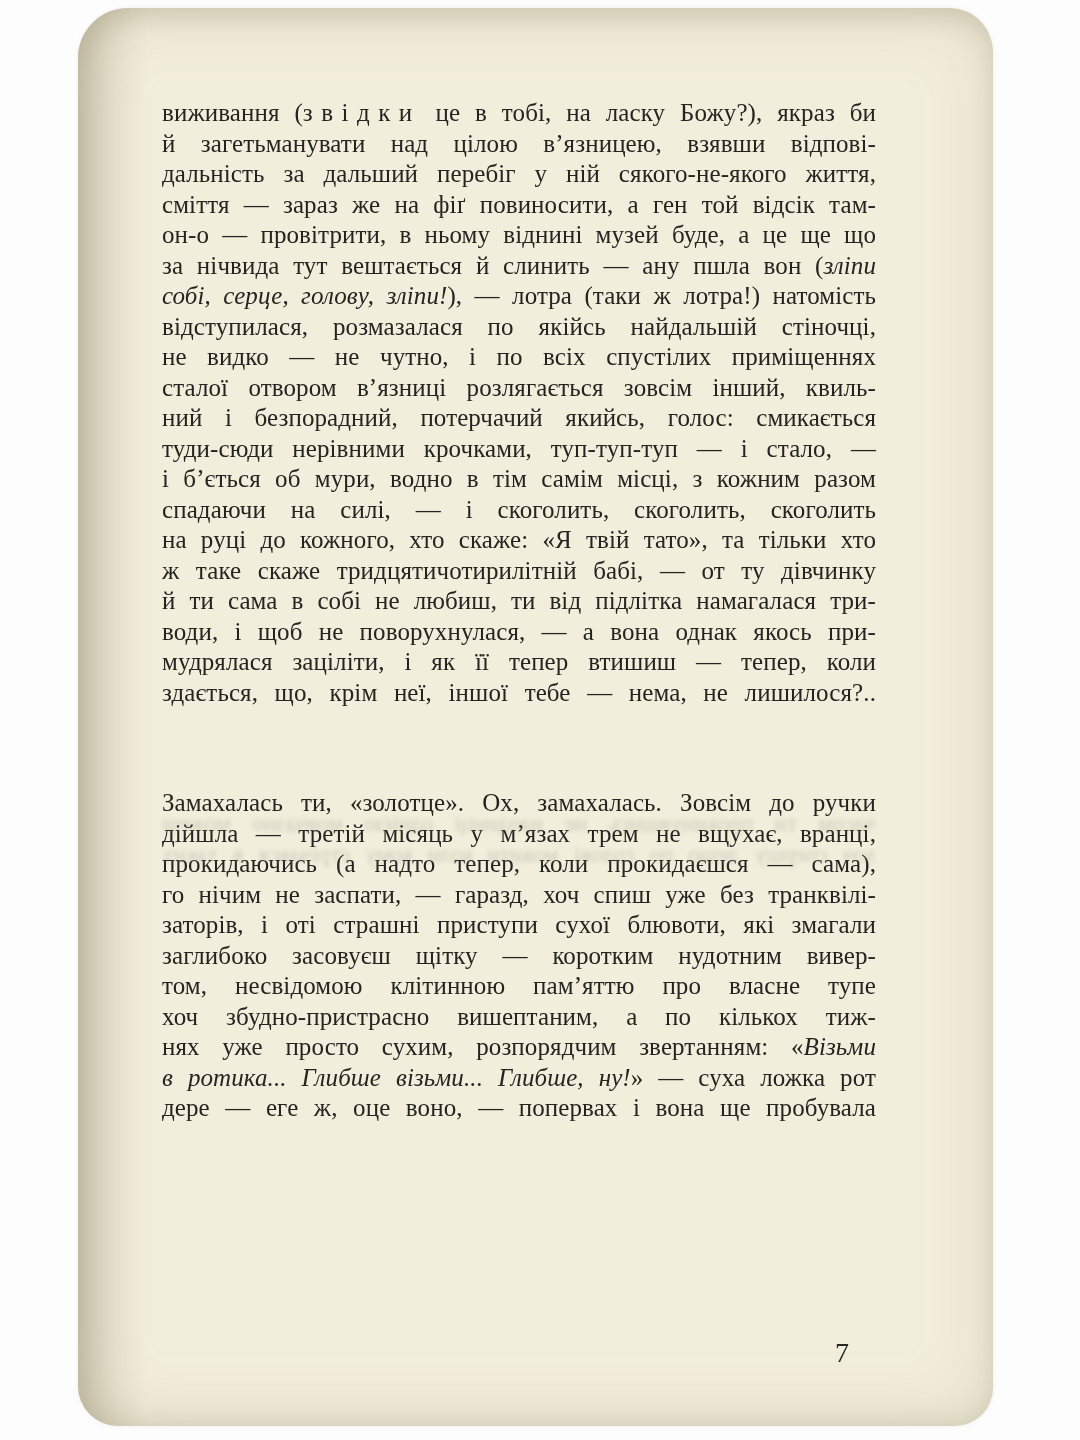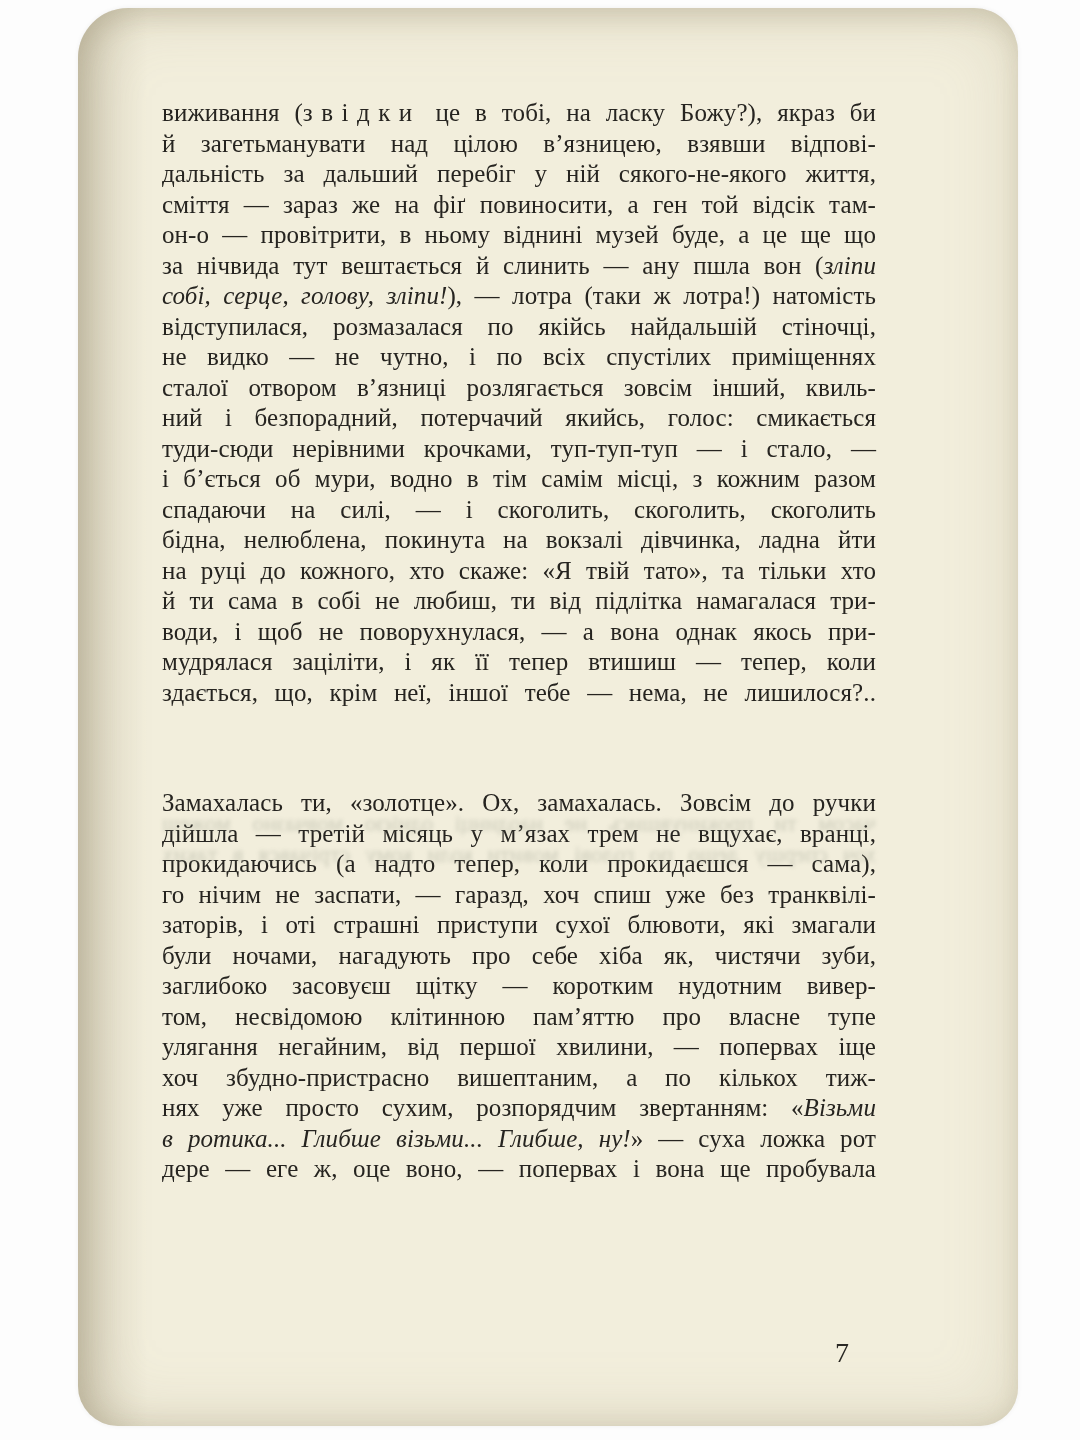--- a/index.html
+++ b/index.html
@@ -29,7 +29,6 @@
                 inset 14px 0 30px rgba(130,118,92,0.20),
                 inset 0 10px 22px rgba(160,150,120,0.18),
                 0 0 5px rgba(0,0,0,0.06);
-    padding-left: 25px;
   }
   .page::before {
     content: "";

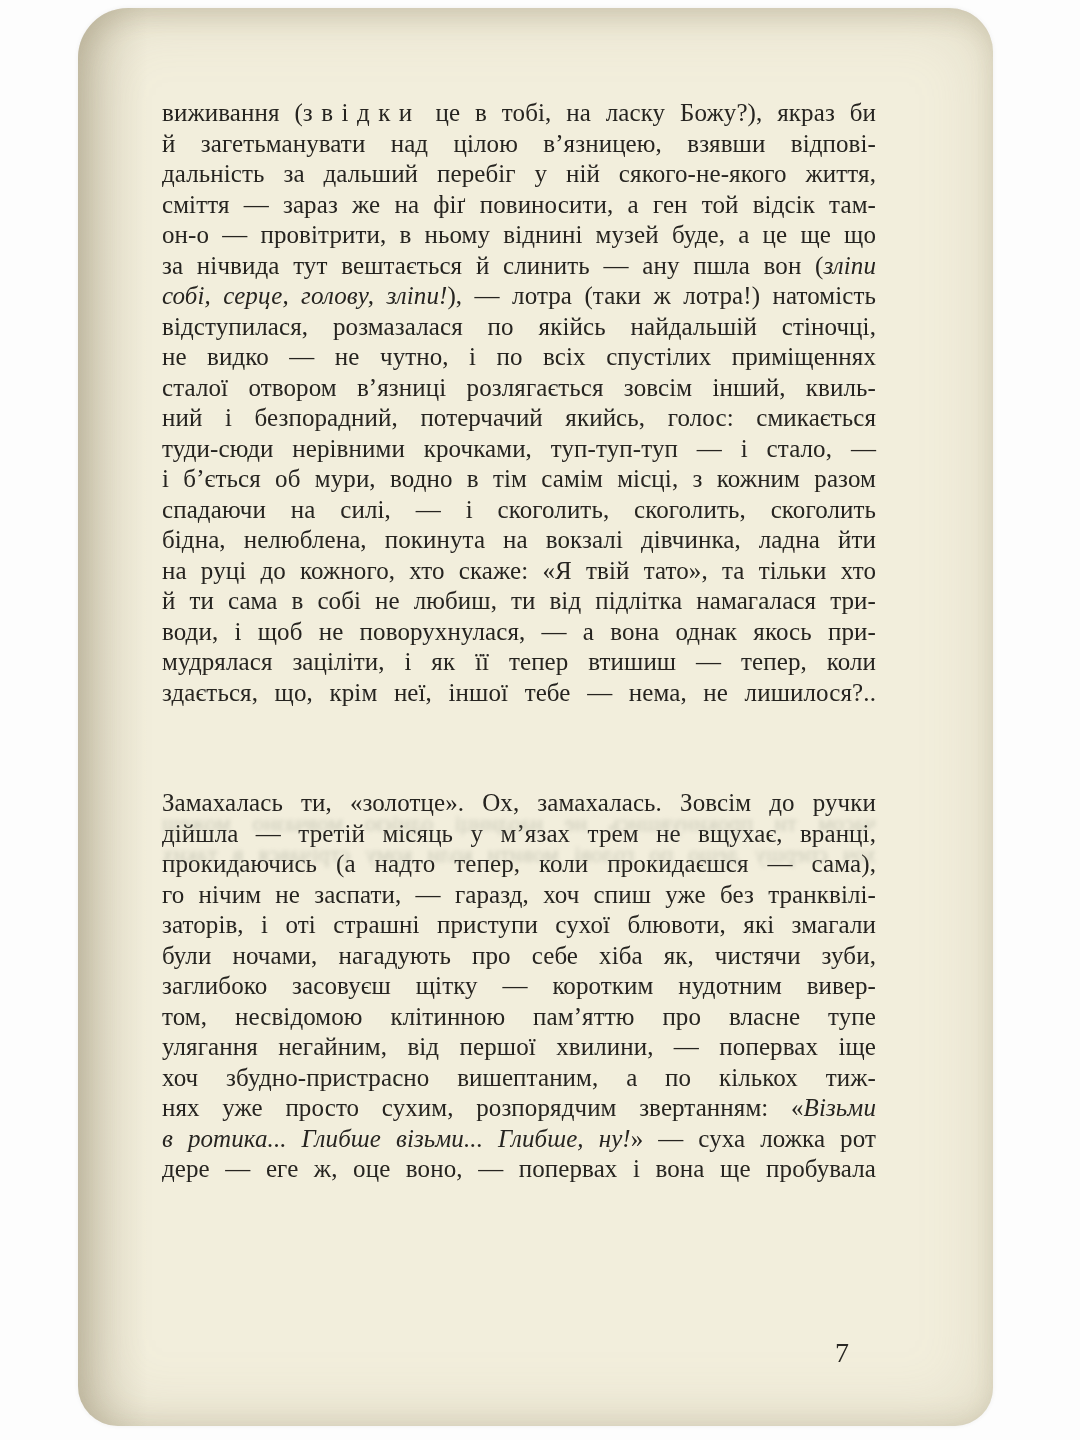--- a/index.html
+++ b/index.html
@@ -113,7 +113,6 @@
           <div class="line"><span>туди-сюди нерівними крочками, туп-туп-туп — і стало, —</span></div>
           <div class="line"><span>і б’ється об мури, водно в тім самім місці, з кожним разом</span></div>
           <div class="line"><span>спадаючи на силі, — і скоголить, скоголить, скоголить</span></div>
-          <div class="line"><span>бідна, нелюблена, покинута на вокзалі дівчинка, ладна йти</span></div>
           <div class="line"><span>на руці до кожного, хто скаже: «Я твій тато», та тільки хто</span></div>
           <div class="line"><span>й ти сама в собі не любиш, ти від підлітка намагалася три-</span></div>
           <div class="line"><span>води, і щоб не поворухнулася, — а вона однак якось при-</span></div>

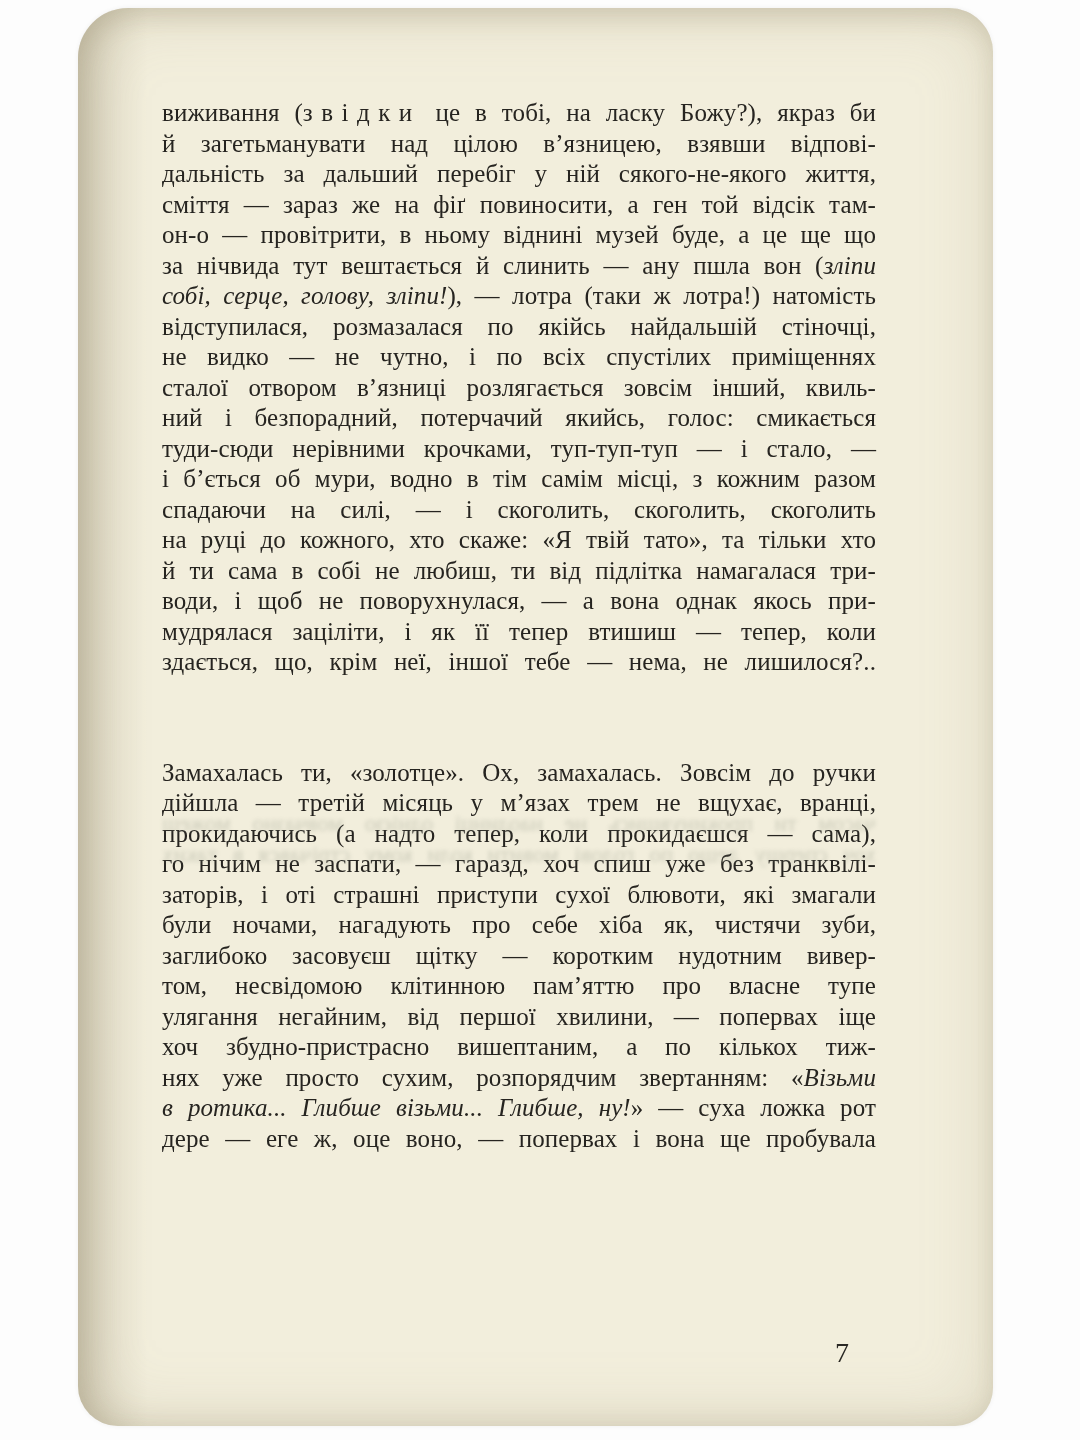--- a/index.html
+++ b/index.html
@@ -114,6 +114,7 @@
           <div class="line"><span>і б’ється об мури, водно в тім самім місці, з кожним разом</span></div>
           <div class="line"><span>спадаючи на силі, — і скоголить, скоголить, скоголить</span></div>
           <div class="line"><span>на руці до кожного, хто скаже: «Я твій тато», та тільки хто</span></div>
+          <div class="line"><span>ж таке скаже тридцятичотирилітній бабі, — от ту дівчинку</span></div>
           <div class="line"><span>й ти сама в собі не любиш, ти від підлітка намагалася три-</span></div>
           <div class="line"><span>води, і щоб не поворухнулася, — а вона однак якось при-</span></div>
           <div class="line"><span>мудрялася заціліти, і як її тепер втишиш — тепер, коли</span></div>

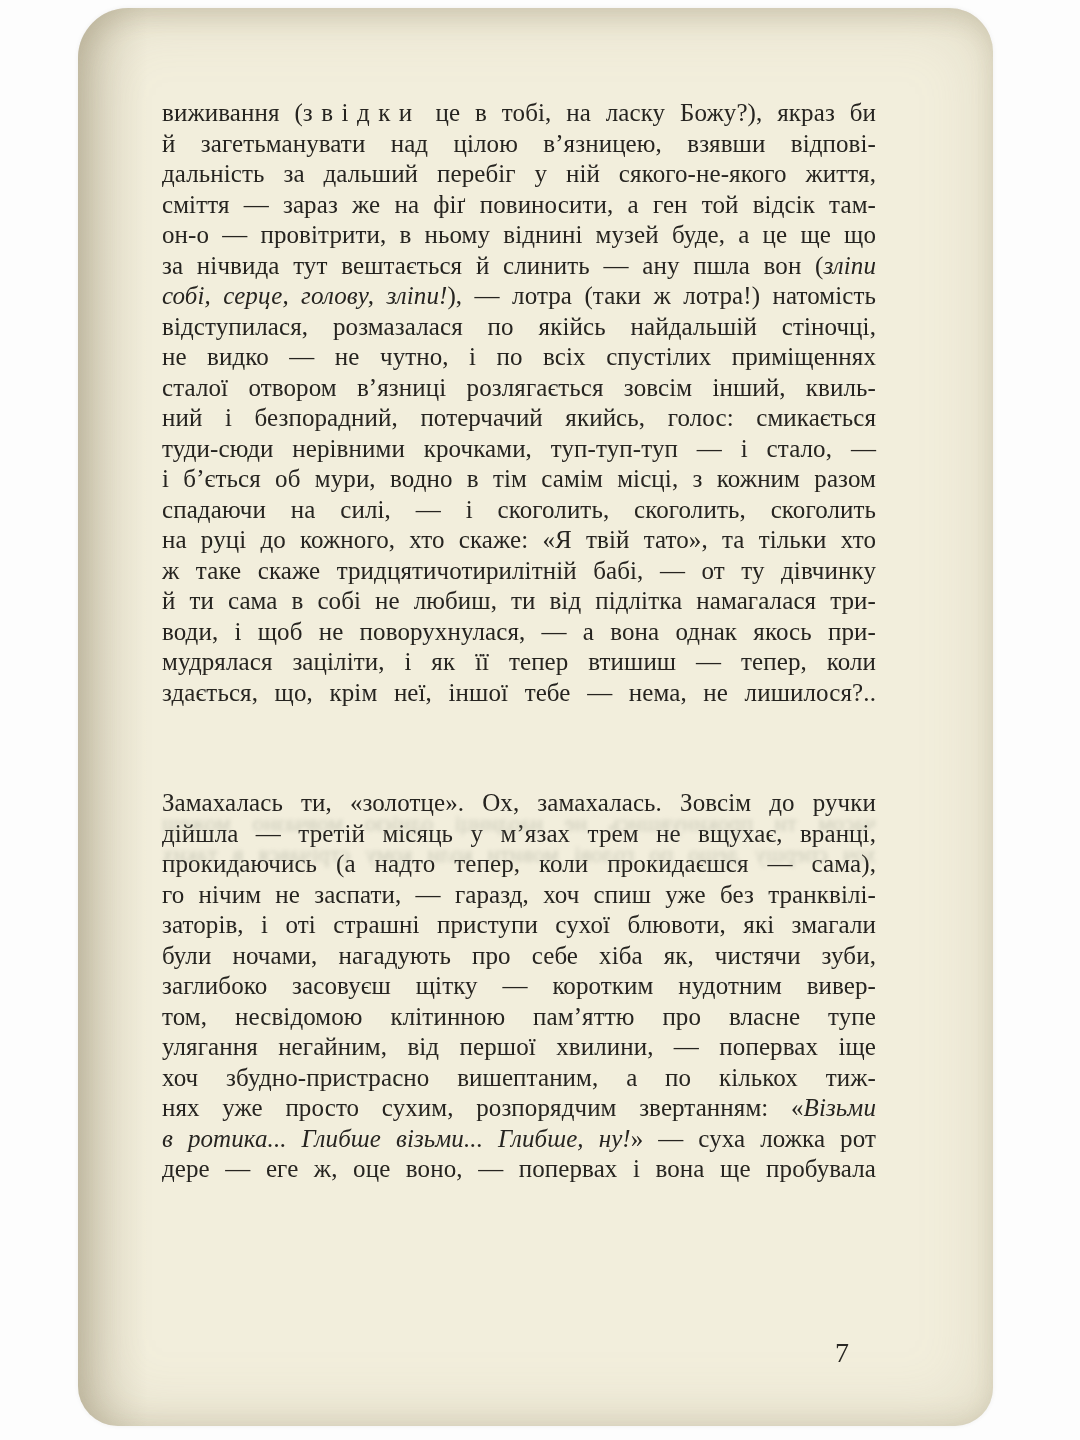--- a/index.html
+++ b/index.html
@@ -126,7 +126,6 @@
           <div class="line"><span>прокидаючись (а надто тепер, коли прокидаєшся — сама),</span></div>
           <div class="line"><span>го нічим не заспати, — гаразд, хоч спиш уже без транквілі-</span></div>
           <div class="line"><span>заторів, і оті страшні приступи сухої блювоти, які змагали</span></div>
-          <div class="line"><span>були ночами, нагадують про себе хіба як, чистячи зуби,</span></div>
           <div class="line"><span>заглибоко засовуєш щітку — коротким нудотним вивер-</span></div>
           <div class="line"><span>том, несвідомою клітинною пам’яттю про власне тупе</span></div>
           <div class="line"><span>улягання негайним, від першої хвилини, — попервах іще</span></div>

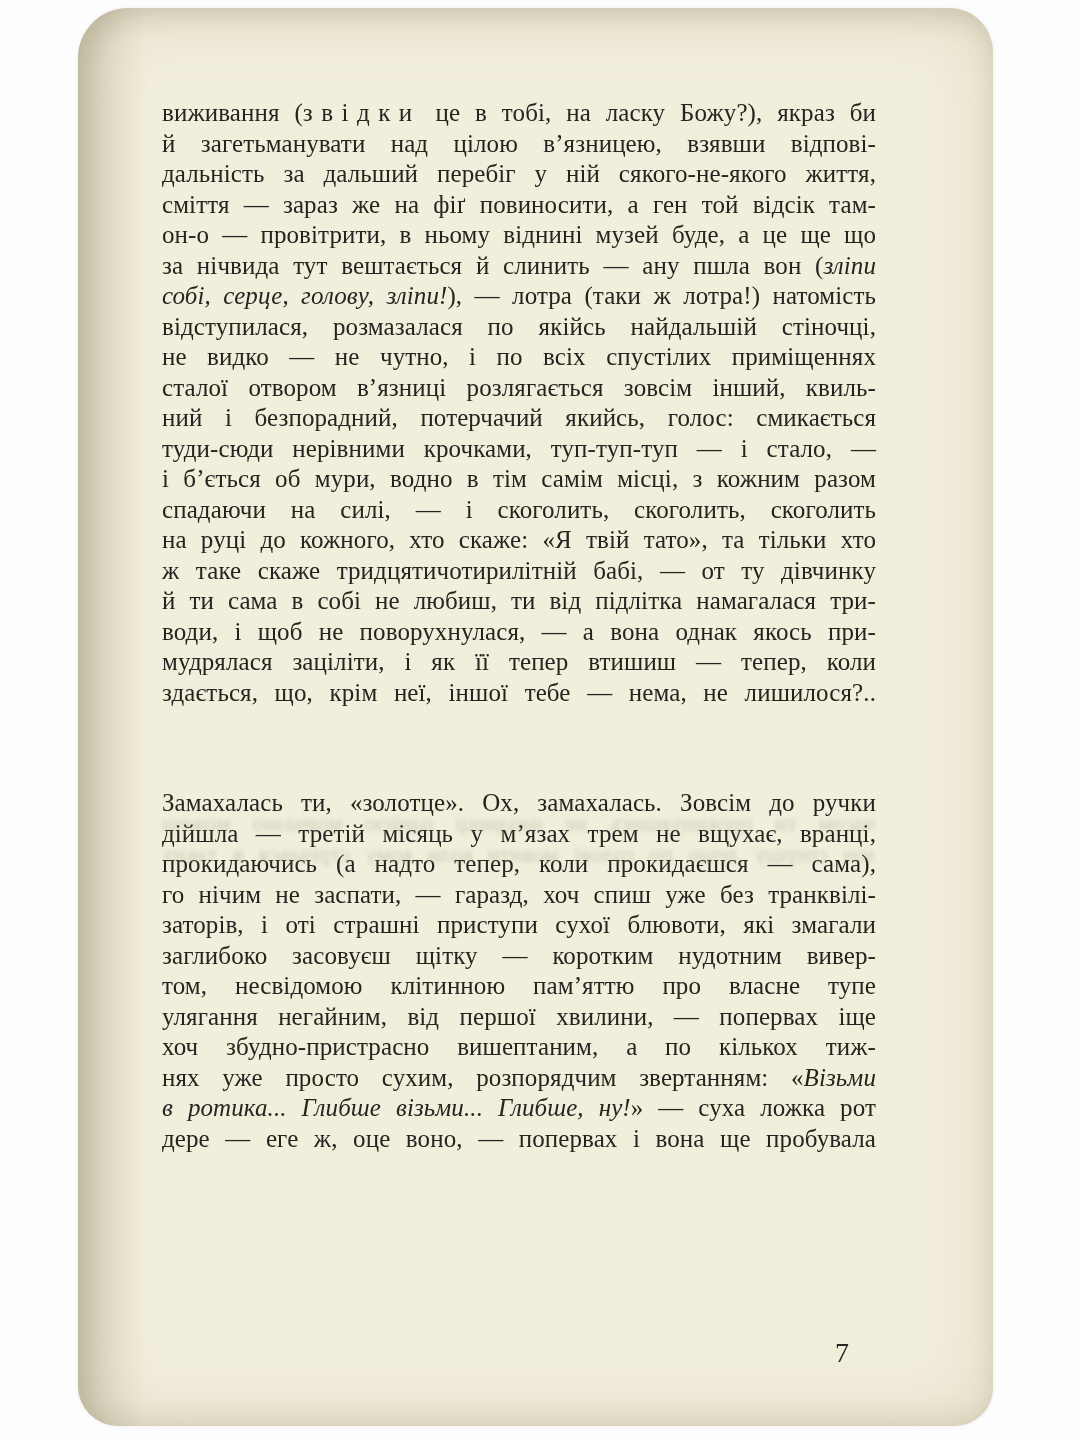--- a/index.html
+++ b/index.html
@@ -128,7 +128,6 @@
           <div class="line"><span>заторів, і оті страшні приступи сухої блювоти, які змагали</span></div>
           <div class="line"><span>заглибоко засовуєш щітку — коротким нудотним вивер-</span></div>
           <div class="line"><span>том, несвідомою клітинною пам’яттю про власне тупе</span></div>
-          <div class="line"><span>улягання негайним, від першої хвилини, — попервах іще</span></div>
           <div class="line"><span>хоч збудно-пристрасно вишептаним, а по кількох тиж-</span></div>
           <div class="line"><span>нях уже просто сухим, розпорядчим звертанням: «</span><span class="it">Візьми</span></div>
           <div class="line"><span class="it">в ротика... Глибше візьми... Глибше, ну!</span><span>» — суха ложка рот</span></div>

